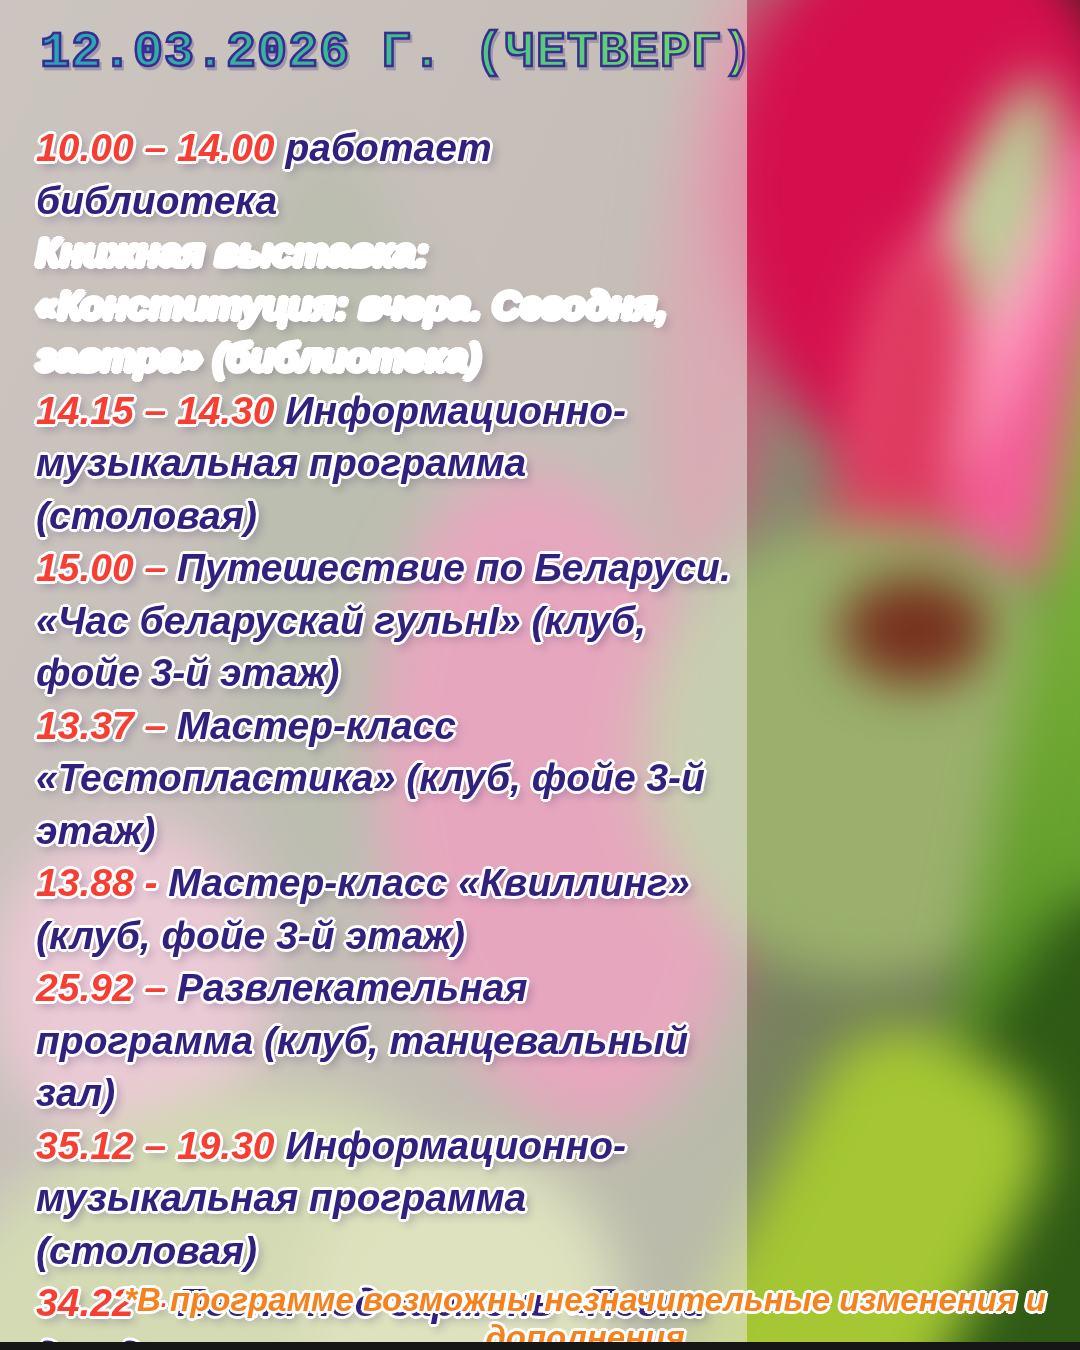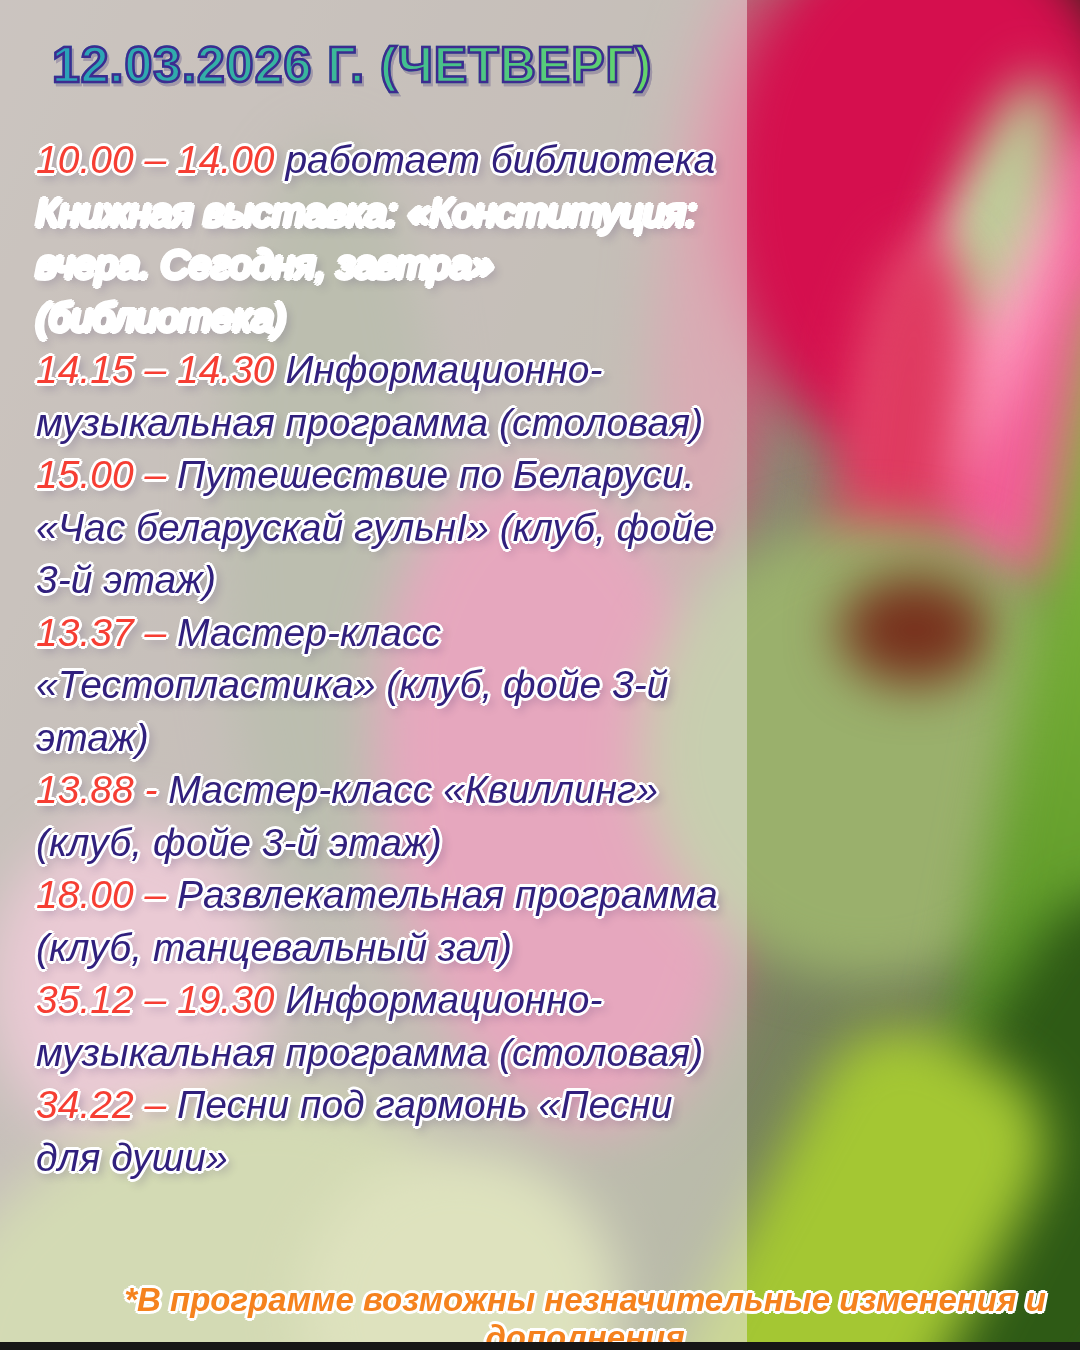--- a/index.html
+++ b/index.html
@@ -39,7 +39,7 @@
   
   .content{position:absolute;left:36px;top:16px;width:706px;}
   .title{
-    margin:16px;font-family:Liberation Sans, sans-serif;
+    margin:4px;font-family:Liberation Mono, monospace;
     font-size:50px;font-weight:800;letter-spacing:1px;line-height:66px;
     color:#3cba96;white-space:nowrap;
     filter:drop-shadow(2px 3px 0 rgba(44,28,110,0.25));

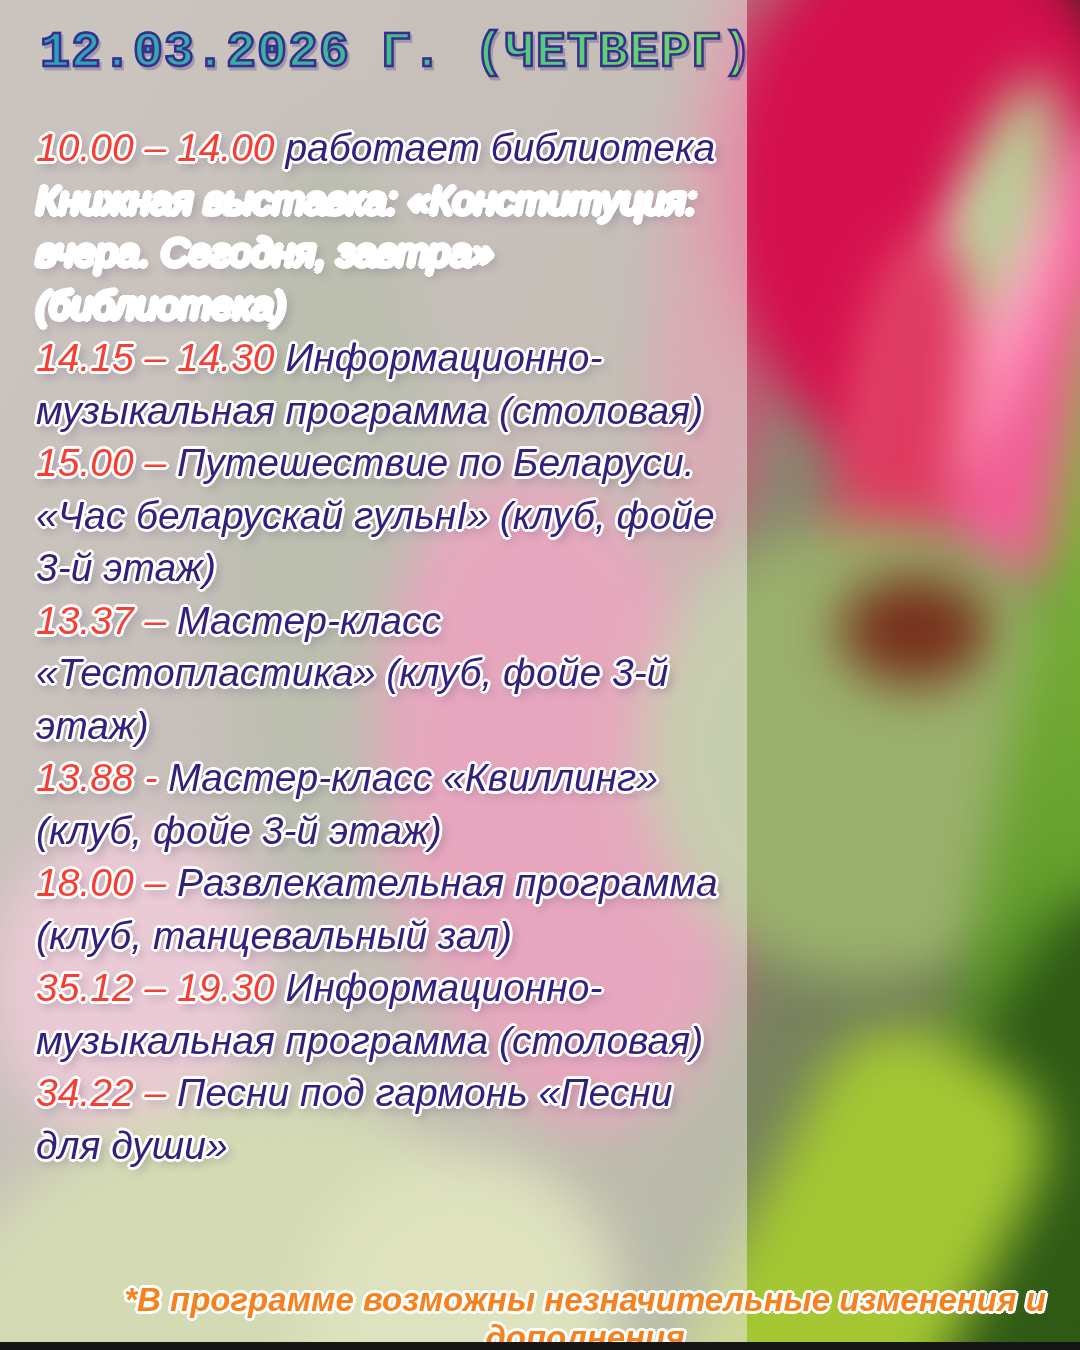--- a/index.html
+++ b/index.html
@@ -54,7 +54,7 @@
   }
   .schedule{margin-top:36px;}
   .entry{
-    margin:0;font-size:39px;font-weight:normal;font-style:italic;
+    margin:0;font-size:39px;font-weight:bold;font-style:italic;
     line-height:52.5px;color:#31207d;
     text-shadow:
       -2px -2px 0 #fff, 2px -2px 0 #fff, -2px 2px 0 #fff, 2px 2px 0 #fff,

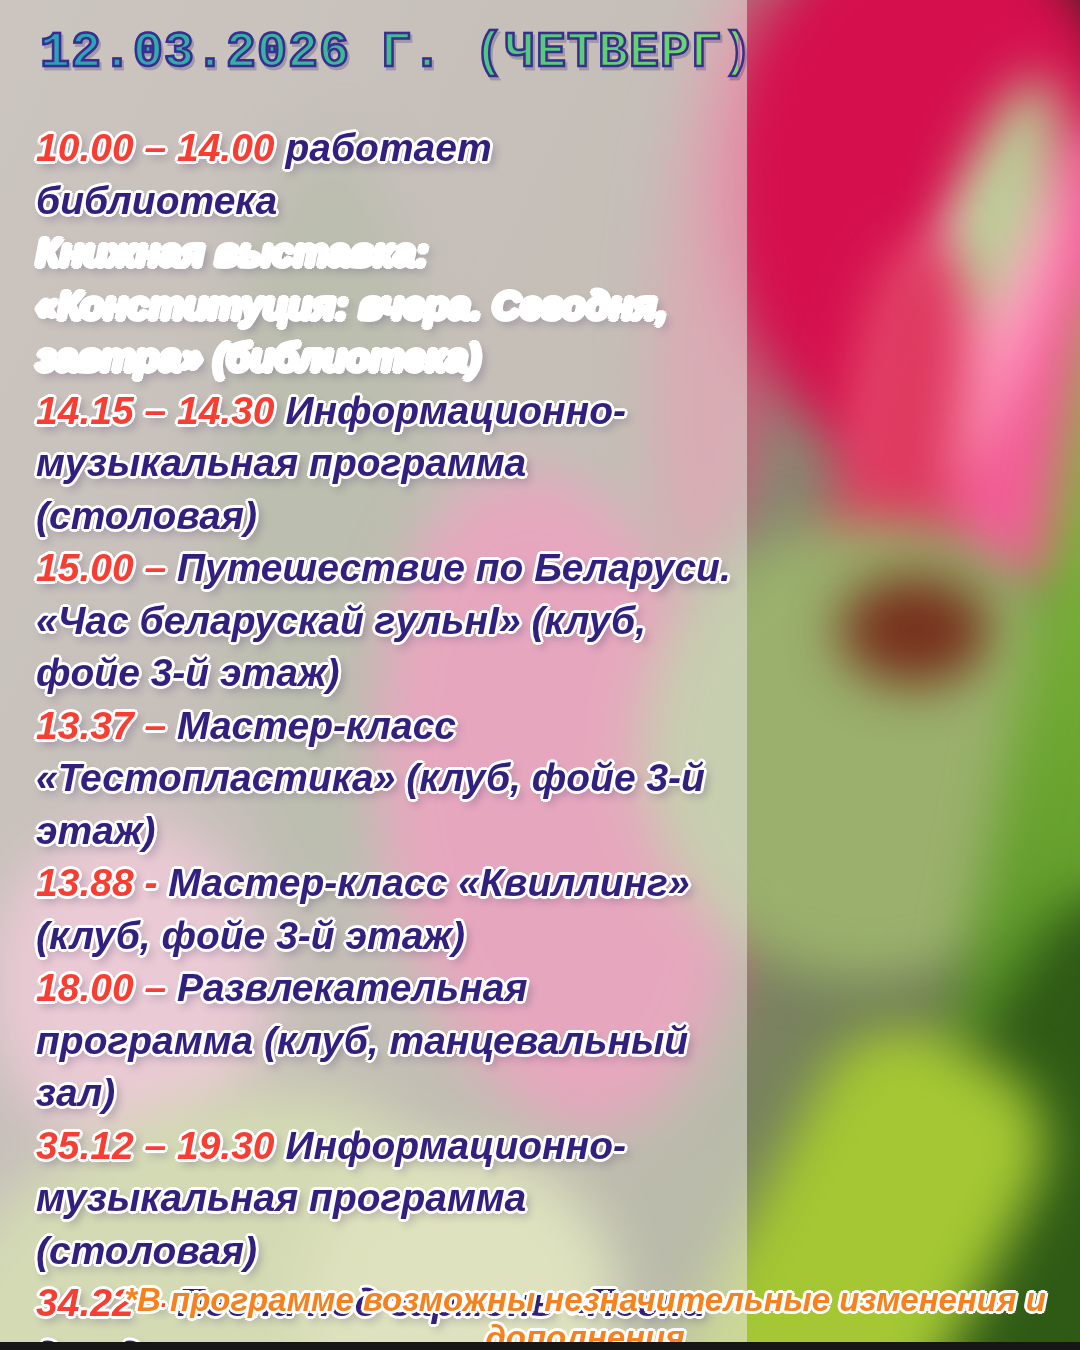--- a/index.html
+++ b/index.html
@@ -110,7 +110,7 @@
     <p class="entry"><span class="t">15.00 –</span> <span>Путешествие по Беларуси. «Час беларускай гульнІ» (клуб, фойе 3-й этаж)</span></p>
     <p class="entry"><span class="t">13.37 –</span> <span>Мастер-класс «Тестопластика» (клуб, фойе 3-й этаж)</span></p>
     <p class="entry"><span class="t">13.88 -</span> <span>Мастер-класс «Квиллинг» (клуб, фойе 3-й этаж)</span></p>
-    <p class="entry"><span class="t">18.00 –</span> <span>Развлекательная программа (клуб, танцевальный зал)</span></p>
+    <p class="entry"><span class="t">25.92 –</span> <span>Развлекательная программа (клуб, танцевальный зал)</span></p>
     <p class="entry"><span class="t">35.12 – 19.30</span> <span>Информационно-музыкальная программа (столовая)</span></p>
     <p class="entry"><span class="t">34.22 –</span> <span>Песни под гармонь «Песни для души»</span></p>
 

